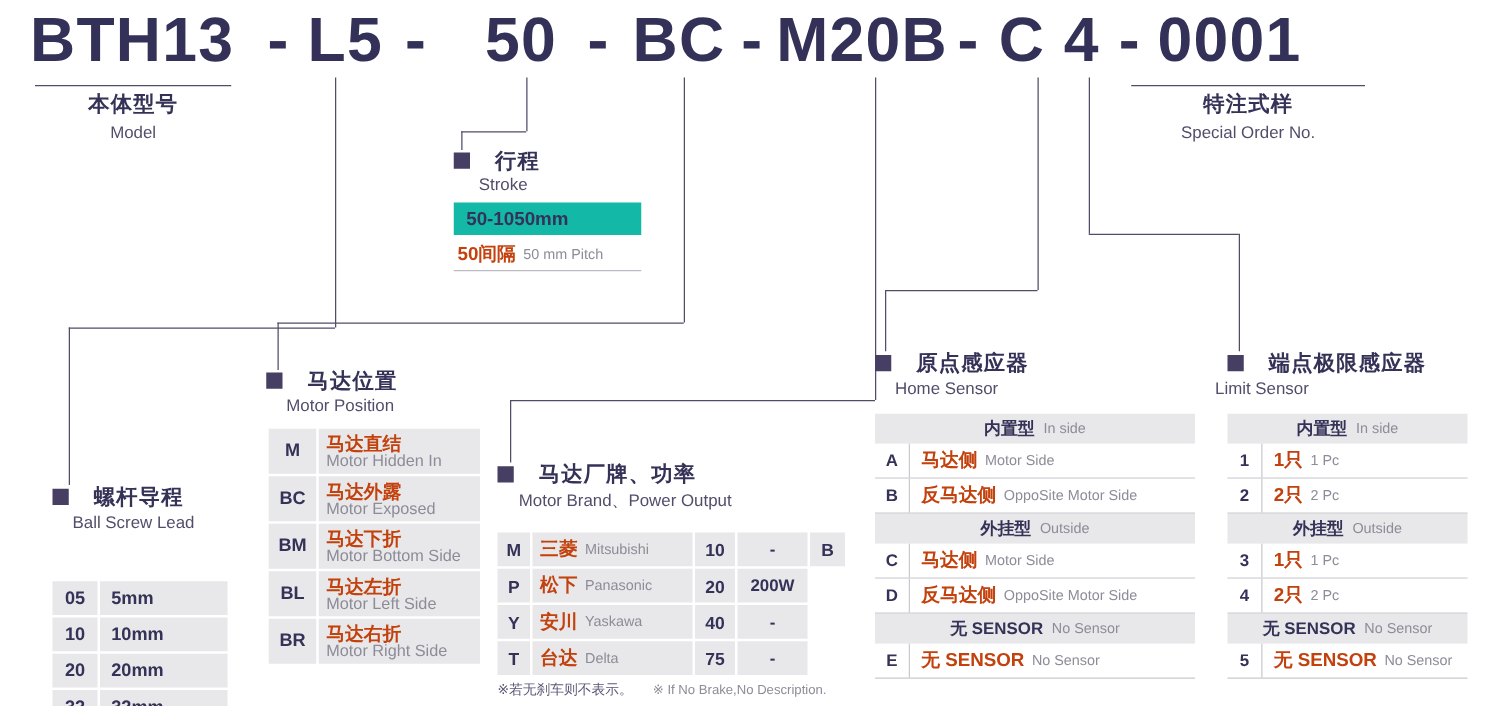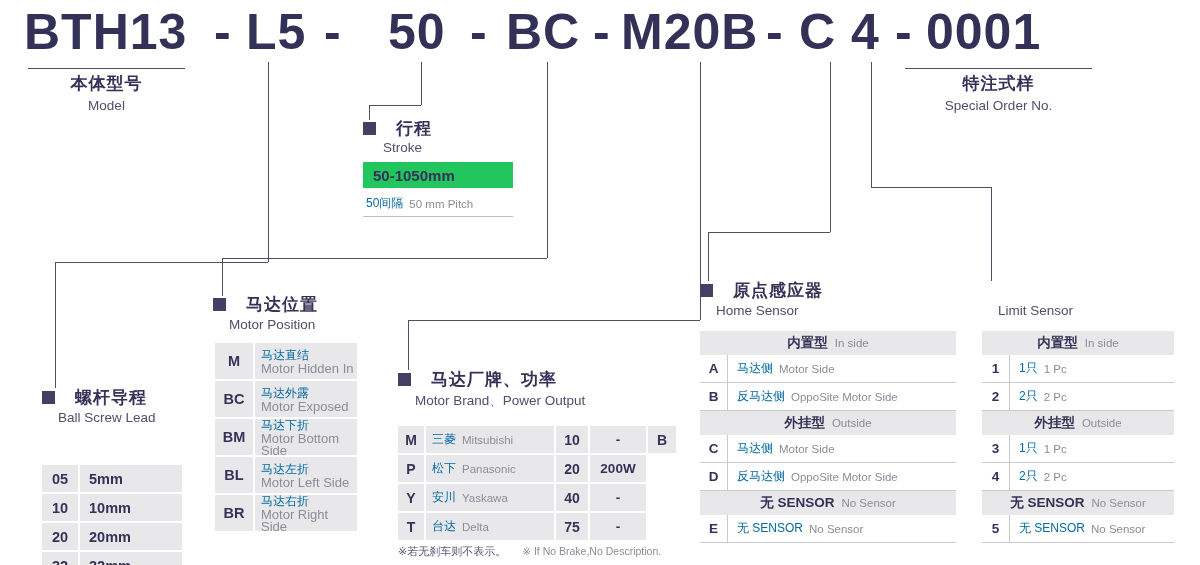--- a/index.html
+++ b/index.html
@@ -44,7 +44,7 @@
   .mb-pow{width:56px;height:27px;justify-content:center;font-weight:700;font-size:13.5px;color:#353258}
   .mb-b{width:28px;height:27px;justify-content:center;font-weight:700;font-size:14px;color:#353258}
 
-  .stroke-range{position:absolute;background:#22c55e;display:flex;align-items:center;padding-left:10px;font-size:15px;font-weight:700;color:#353258}
+  .stroke-range{position:absolute;background:#14b8a6;display:flex;align-items:center;padding-left:10px;font-size:15px;font-weight:700;color:#353258}
   .stroke-pitch{position:absolute;display:flex;align-items:center;border-bottom:1px solid #bdbcc6;padding-left:3px}
 
   .sensor-table{position:absolute}

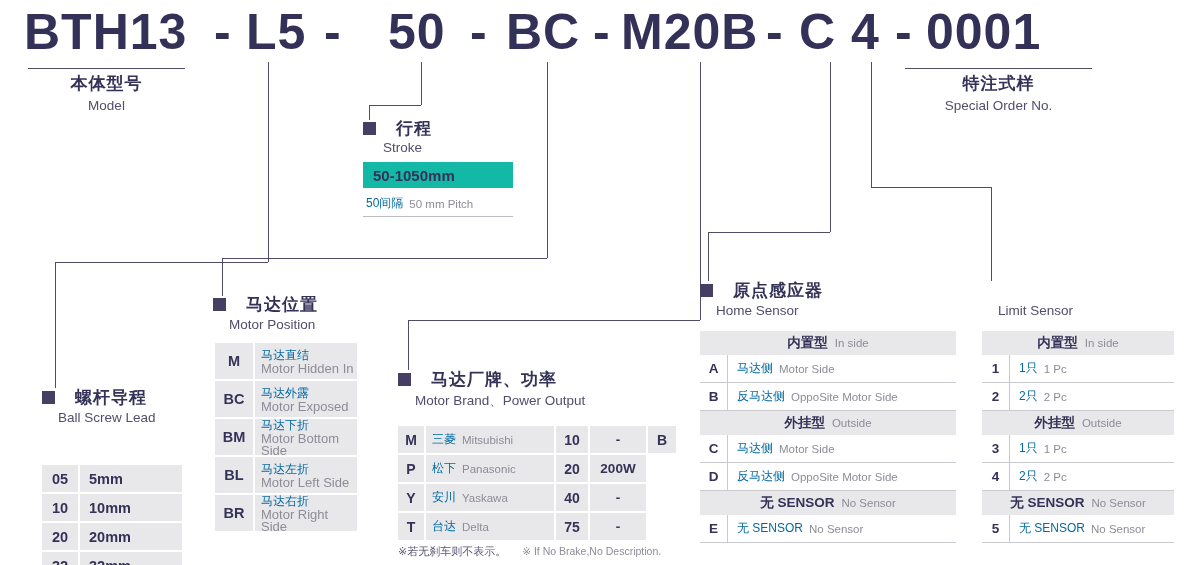--- a/index.html
+++ b/index.html
@@ -28,7 +28,7 @@
   .gcode{justify-content:center;font-weight:700;font-size:14.5px;color:#353258}
   .gval{font-size:14.5px;font-weight:700;color:#353258;padding-left:9px}
 
-  .v-zh{font-size:12px;font-weight:400;color:#0369a1;line-height:15px}
+  .v-zh{font-size:15px;font-weight:700;color:#c2410c;line-height:15px}
   .v-en{font-size:11.5px;color:#8d8c98;margin-left:6px}
   .v-en2{font-size:13px;color:#8d8c98;line-height:12px}
 

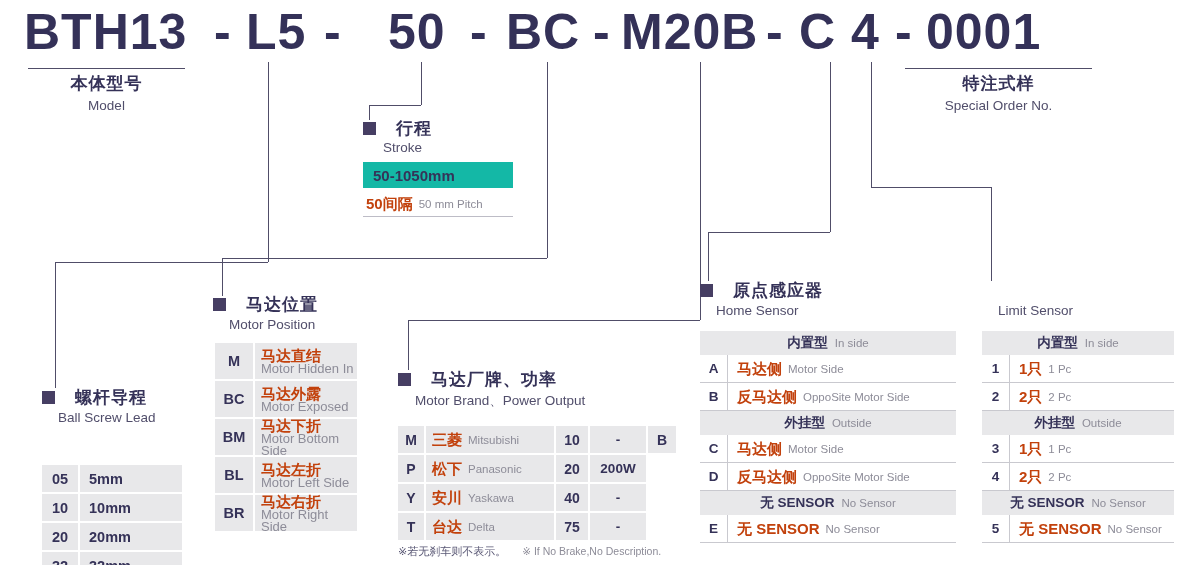--- a/index.html
+++ b/index.html
@@ -300,6 +300,10 @@
     </div>
   </div>
 
+  <div class="sec-title" style="left:982px;top:279px">
+    <span class="sq"></span>
+    <span class="sec-zh">端点极限感应器</span>
+  </div>
   <div class="sec-en" style="left:998px;top:303px">Limit Sensor</div>
   <div class="sensor-table" style="left:982px;top:331px;width:192px">
     <div class="sensor-head">

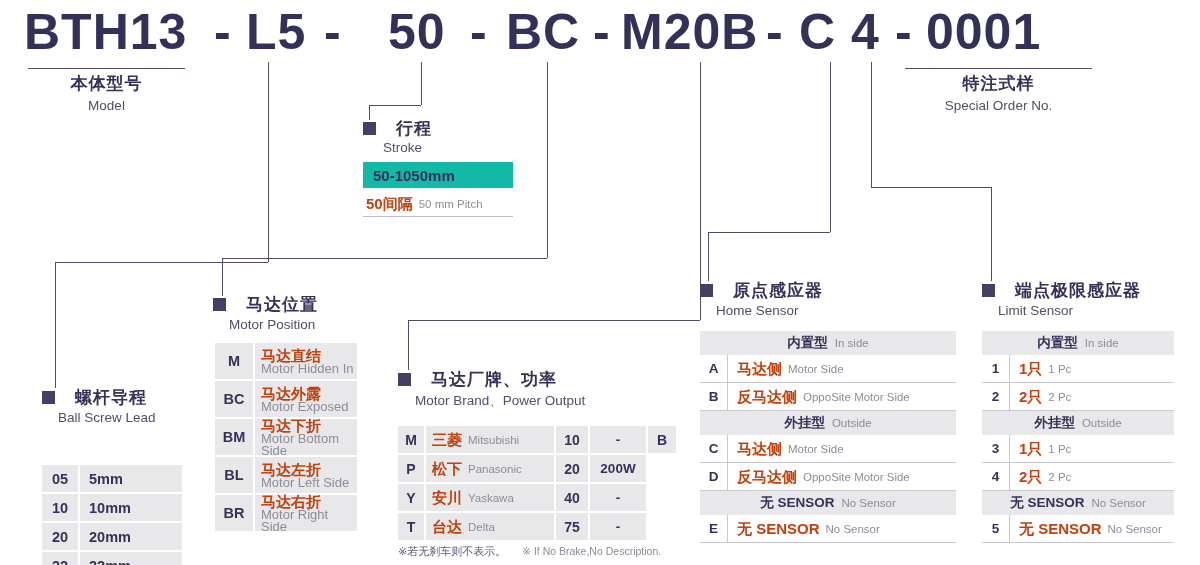--- a/index.html
+++ b/index.html
@@ -304,7 +304,7 @@
     <span class="sq"></span>
     <span class="sec-zh">端点极限感应器</span>
   </div>
-  <div class="sec-en" style="left:998px;top:303px">Limit Sensor</div>
+  <div class="sec-en" style="left:972px;top:303px">Limit Sensor</div>
   <div class="sensor-table" style="left:982px;top:331px;width:192px">
     <div class="sensor-head">
       <span class="head-zh">内置型</span>

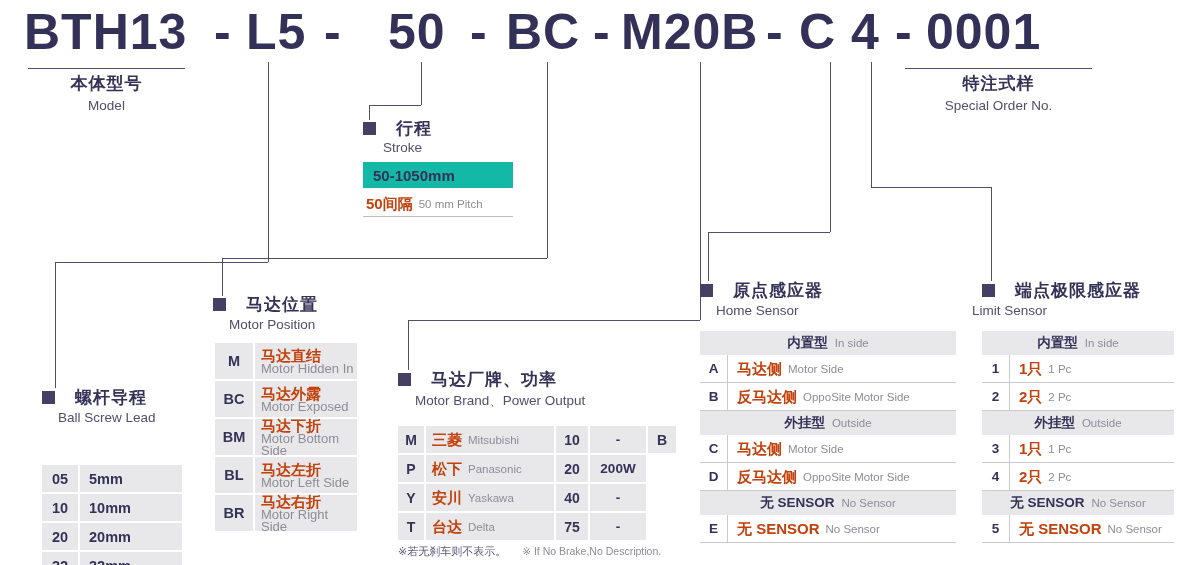--- a/index.html
+++ b/index.html
@@ -36,7 +36,7 @@
   .lead .gval{width:102px;height:27px}
 
   .mp .gcode{width:38px;height:36px}
-  .mp-val{width:102px;height:36px;flex-direction:column;align-items:flex-start;justify-content:center;padding-left:6px}
+  .mp-val{width:129px;height:36px;flex-direction:column;align-items:flex-start;justify-content:center;padding-left:6px}
 
   .mb .gcode{width:26px;height:27px;font-size:14px}
   .mb-brand{width:128px;height:27px;padding-left:6px}

